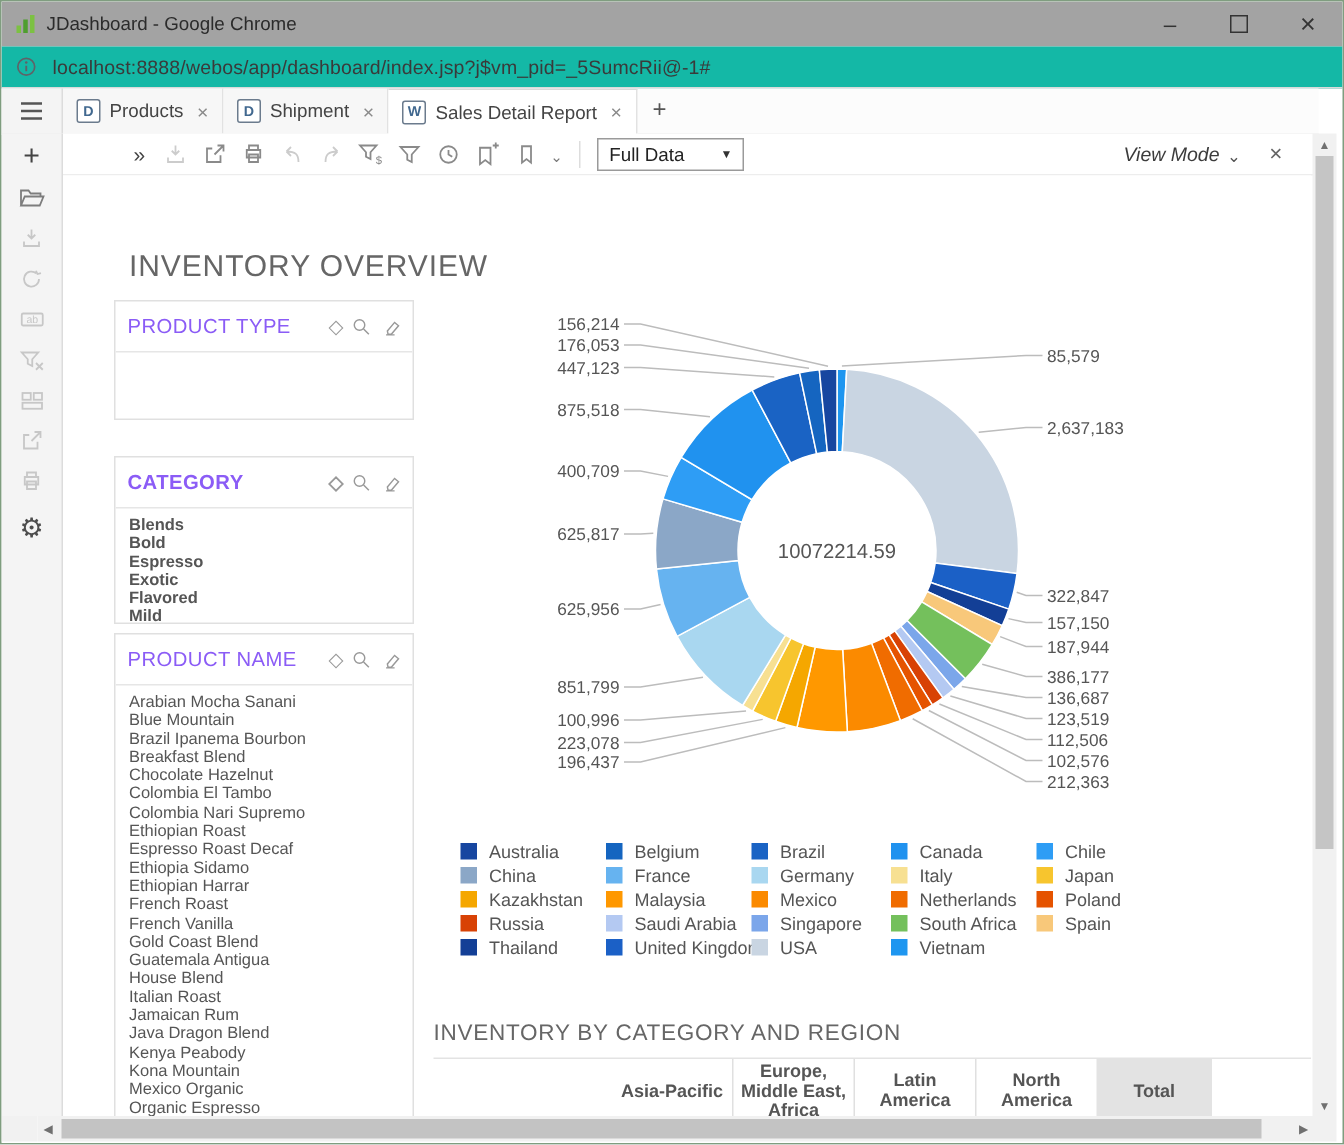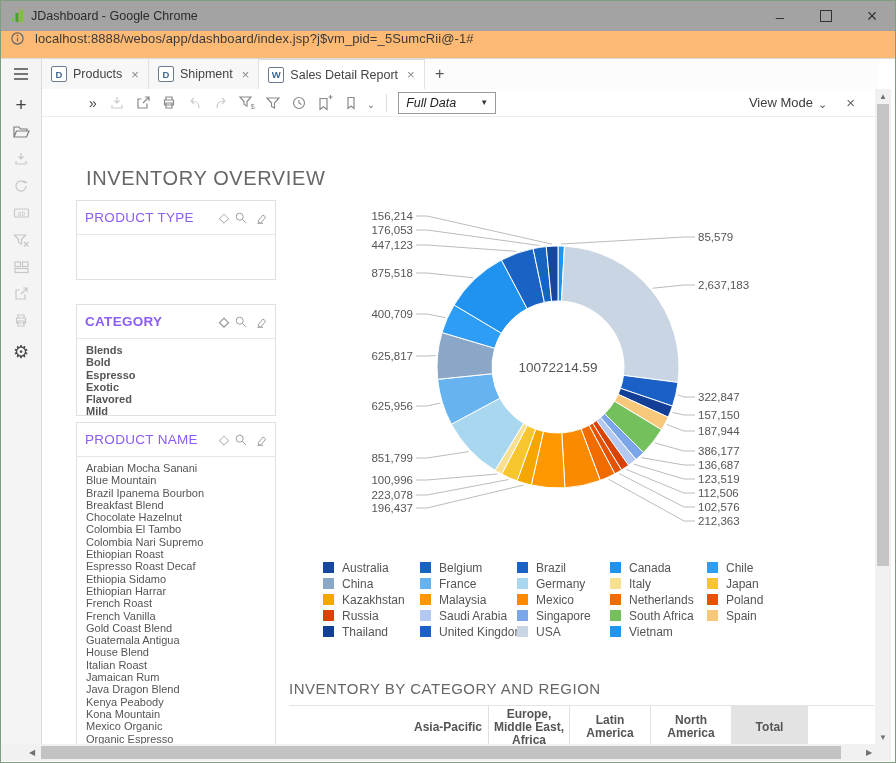--- a/index.html
+++ b/index.html
@@ -12,7 +12,7 @@
   .win-btn{width:46px;height:30px;display:flex;align-items:center;justify-content:center;color:#333;font-size:15px;cursor:default;}
   .max-box{width:10px;height:10px;border:1px solid #333;display:inline-block;}
   
-  .urlbar{position:absolute;left:0;top:30px;right:0;height:27px;background:#fdba74;border-bottom:1px solid #dadada;display:flex;padding-left:9px;}
+  .urlbar{position:absolute;left:0;top:30px;right:0;height:27px;background:#14b8a6;border-bottom:1px solid #dadada;display:flex;align-items:center;padding-left:9px;}
   .urlbar .url{font-size:13px;color:#3a3a3a;margin-left:10px;letter-spacing:.1px;}
   
   .tabrow{position:absolute;left:0;top:58px;right:16px;height:30px;background:#fcfcfc;border-bottom:1px solid #d9d9d9;display:flex;align-items:stretch;}

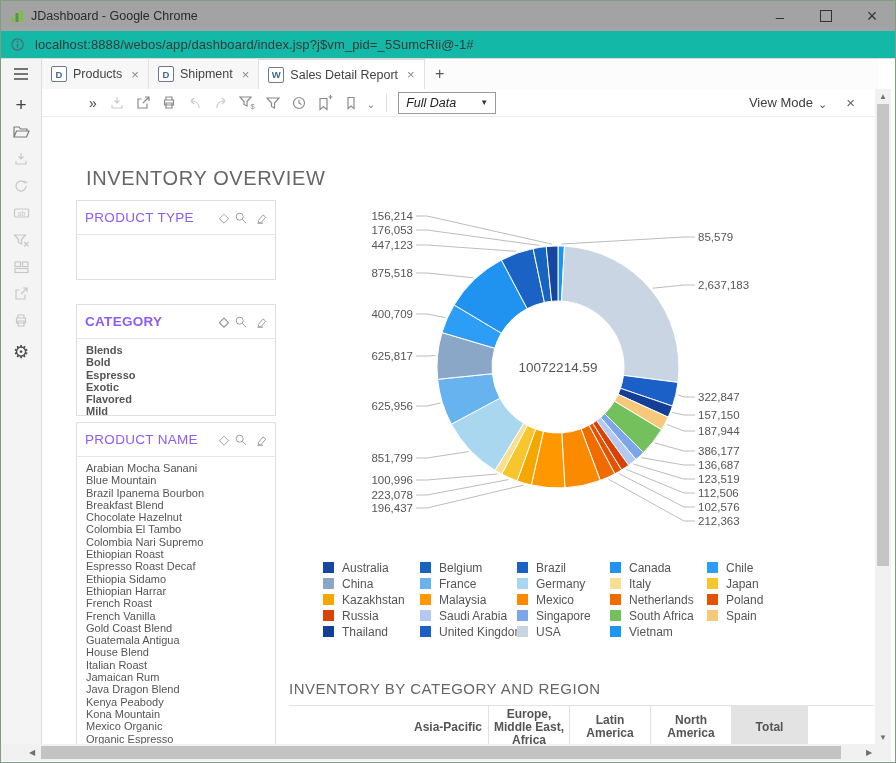--- a/index.html
+++ b/index.html
@@ -33,7 +33,7 @@
   .tiny-caret{font-size:10px;color:#777;margin-top:4px;}
   .vsep{width:1px;height:18px;background:#ddd;margin:0 5px;}
   .dropdown{border:1px solid #9a9a9a;height:20px;padding:0 7px;display:flex;align-items:center;justify-content:space-between;
-    font-size:12.5px;color:#222;width:82px;background:#fff;font-style:italic;}
+    font-size:12.5px;color:#222;width:82px;background:#fff;}
   .dropdown .dd-arrow{font-size:8px;color:#333;margin-left:8px;}
   .right-cluster{position:absolute;right:40px;top:88px;height:27px;display:flex;align-items:center;gap:5px;}
   .viewmode{font-size:13px;color:#3c3c3c;}

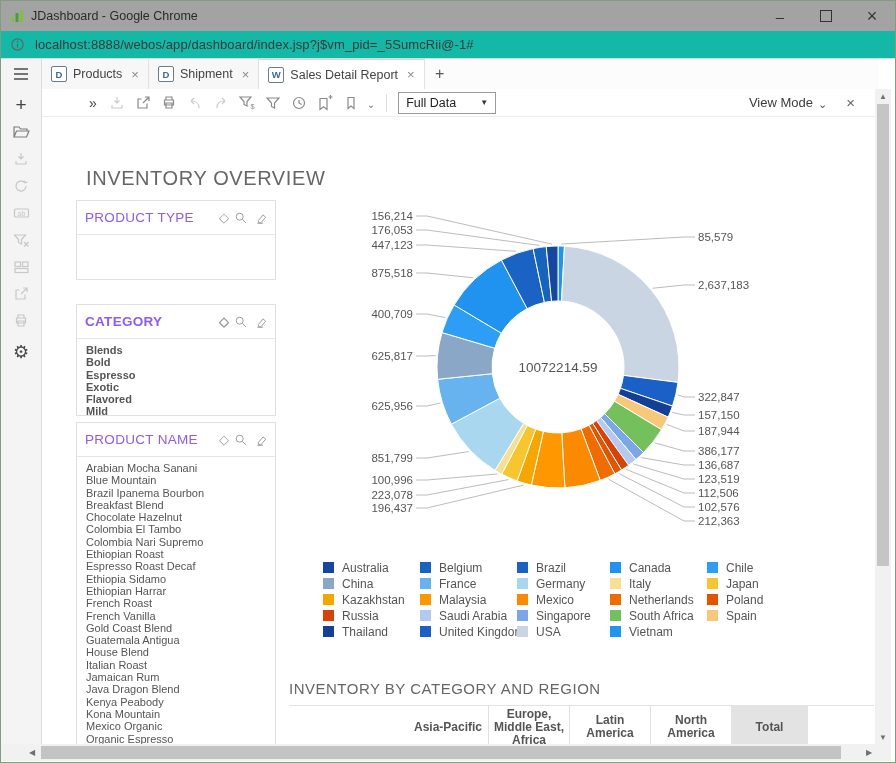--- a/index.html
+++ b/index.html
@@ -36,7 +36,7 @@
     font-size:12.5px;color:#222;width:82px;background:#fff;}
   .dropdown .dd-arrow{font-size:8px;color:#333;margin-left:8px;}
   .right-cluster{position:absolute;right:40px;top:88px;height:27px;display:flex;align-items:center;gap:5px;}
-  .viewmode{font-size:13px;color:#3c3c3c;}
+  .viewmode{font-size:13px;color:#3c3c3c;font-style:italic;}
   .vm-caret{font-size:11px;color:#555;margin-top:3px;}
   .panel-close{font-size:15px;color:#666;margin-left:14px;}
   

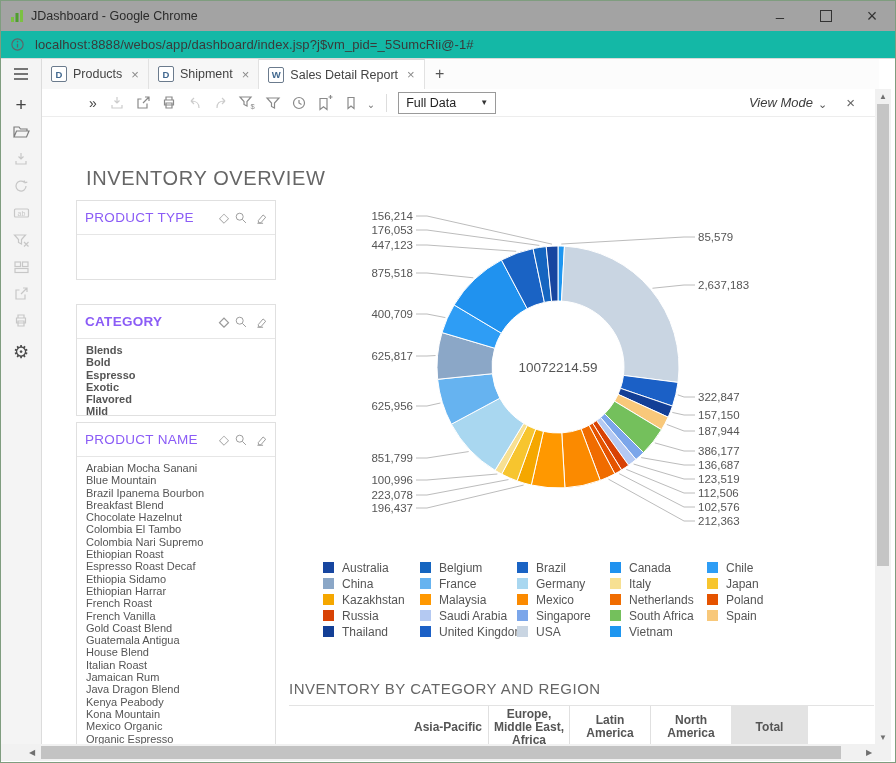--- a/index.html
+++ b/index.html
@@ -64,7 +64,7 @@
   .donut-center{font-size:13.5px;fill:#555;}
   
   .legend{position:absolute;left:265px;top:444px;display:grid;grid-template-columns:97px 97px 93px 97px 97px;row-gap:3px;}
-  .legend-item{display:flex;align-items:center;height:13px;margin-left:16px;}
+  .legend-item{display:flex;align-items:center;height:13px;}
   .legend-item .sw{width:11px;height:11px;margin-right:8px;flex:none;}
   .legend-item .lg-label{font-size:12px;color:#555;white-space:nowrap;}
   

